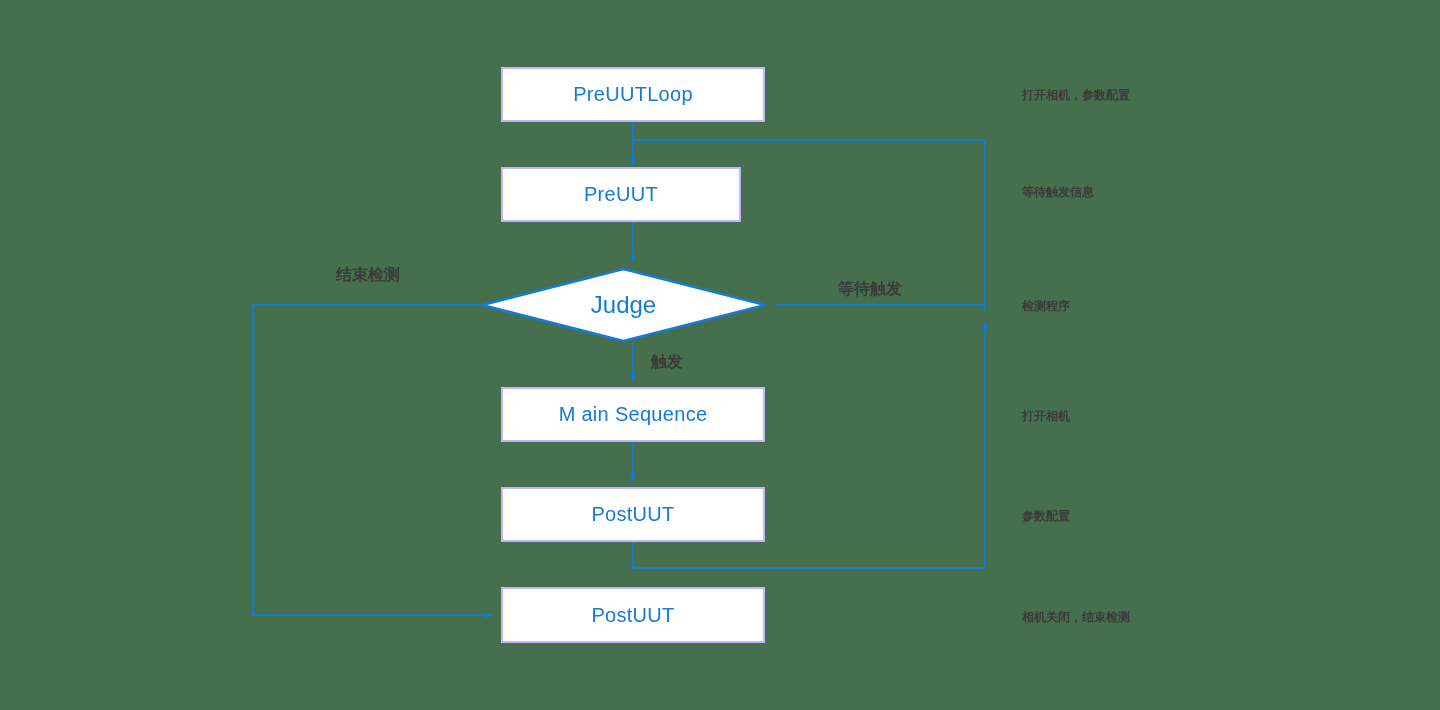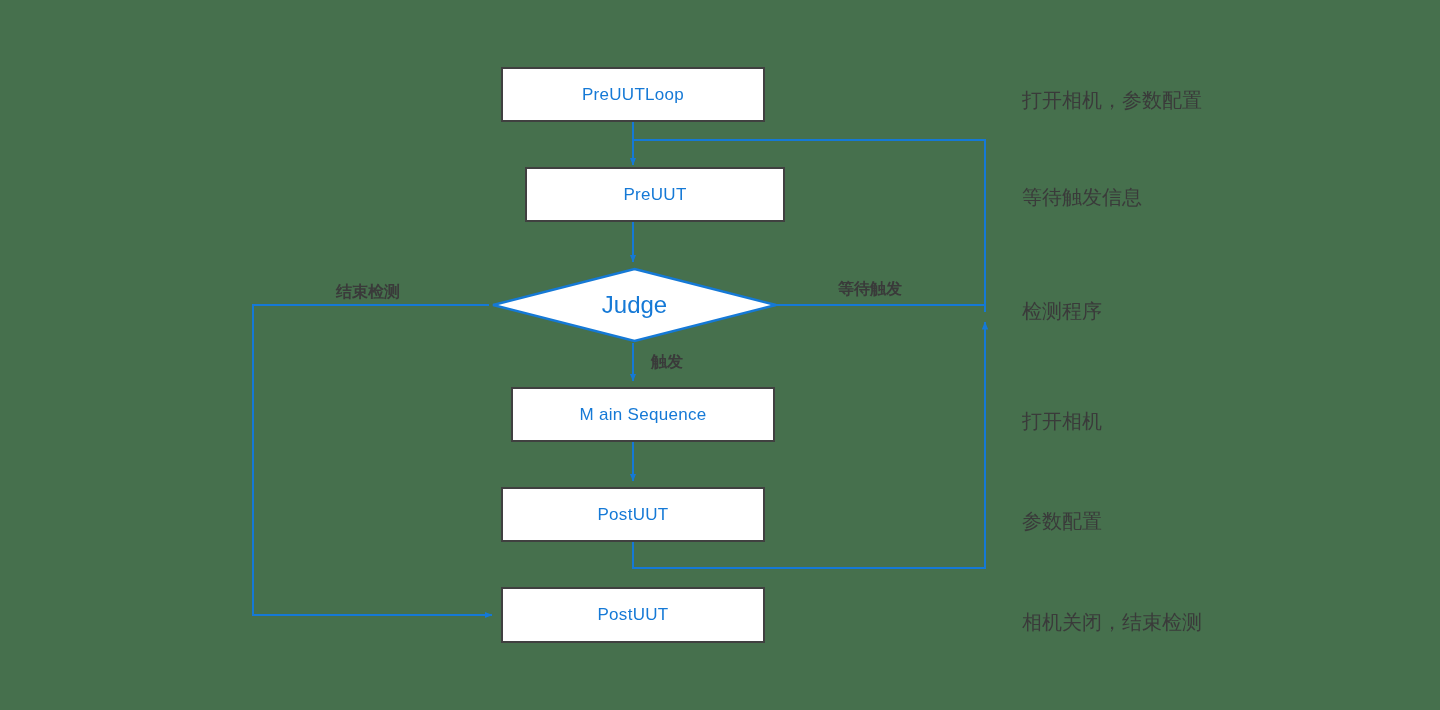--- a/index.html
+++ b/index.html
@@ -30,12 +30,12 @@
     position: absolute;
     box-sizing: border-box;
     background: #ffffff;
-    border: 2px solid #404040;
+    border: 2px solid #c4b5fd;
     color: #1579d6;
     display: flex;
     align-items: center;
     justify-content: center;
-    font-size: 17px;
+    font-size: 20px;
     letter-spacing: 0.3px;
     white-space: pre;
   }

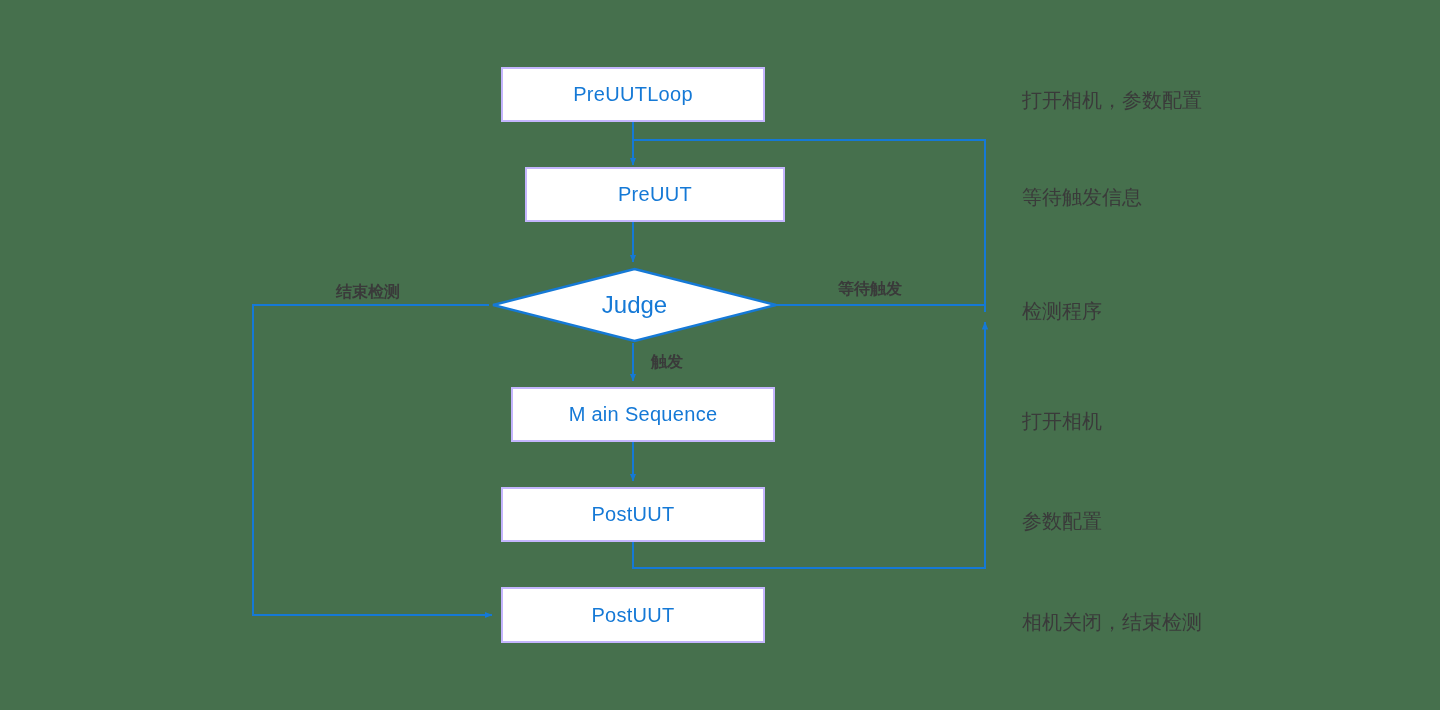--- a/index.html
+++ b/index.html
@@ -76,8 +76,8 @@
     position: absolute;
     left: 1022px;
     color: #3a3a3a;
-    font-size: 20px;
-    font-weight: normal;
+    font-size: 12px;
+    font-weight: bold;
     white-space: pre;
   }
 </style>

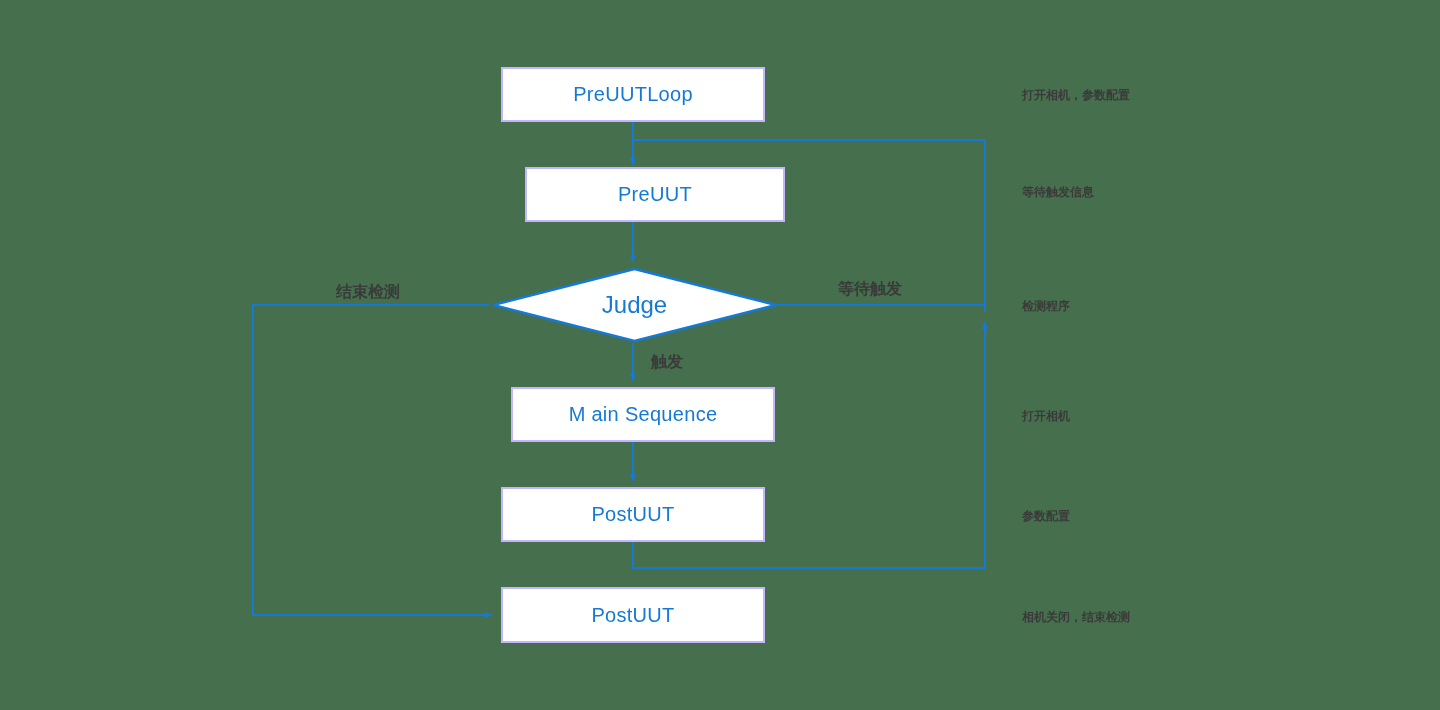--- a/index.html
+++ b/index.html
@@ -114,7 +114,7 @@
     <span>PreUUTLoop</span>
   </div>
 
-  <div class="node" style="left:501px; top:167px; width:260px; height:55px;margin-left:24px;">
+  <div class="node" style="left:501px; top:167px; width:240px; height:55px;">
     <span>PreUUT</span>
   </div>
 

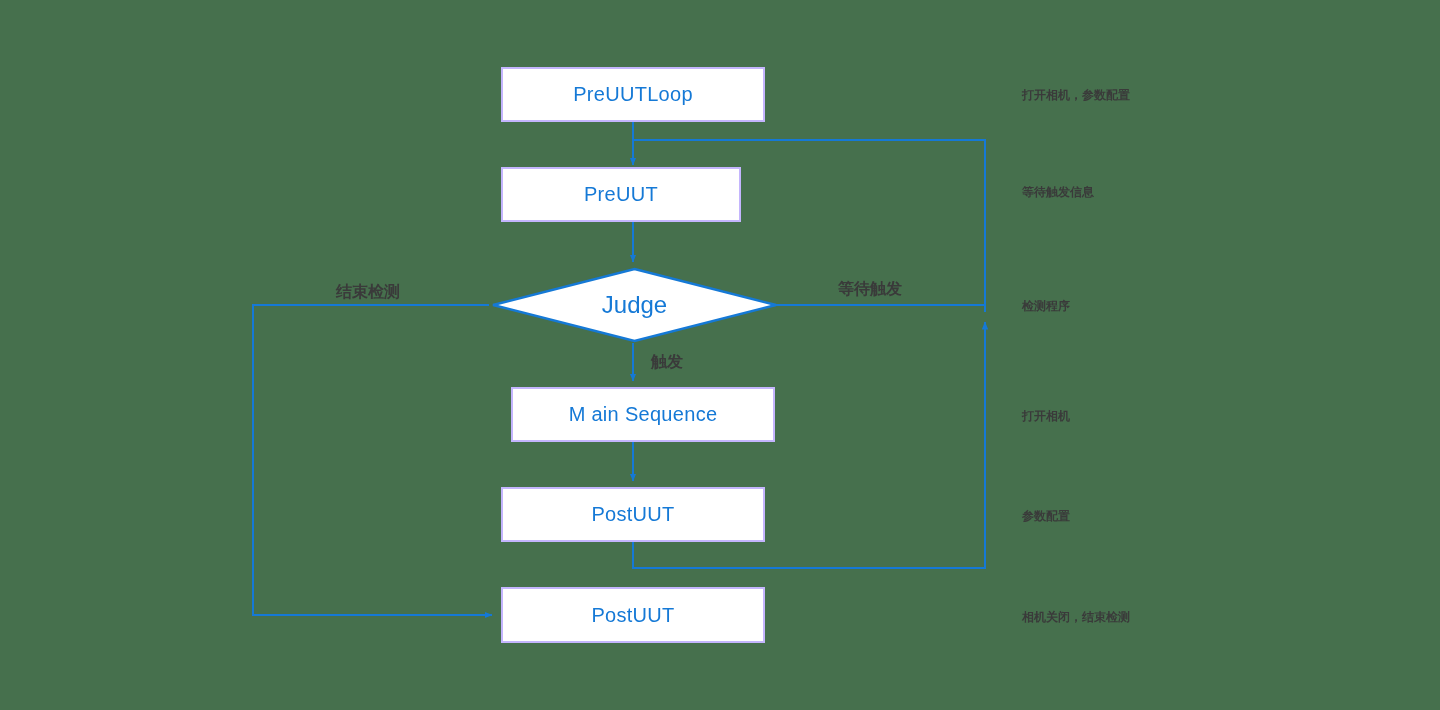--- a/index.html
+++ b/index.html
@@ -139,7 +139,7 @@
     <span>PostUUT</span>
   </div>
 
-  <div class="edge-label" style="left:336px; top:282px;text-align:right;">结束检测</div>
+  <div class="edge-label" style="left:336px; top:265px;text-align:right;">结束检测</div>
 
   <div class="edge-label" style="left:838px; top:279px;font-family:Liberation Serif, serif;">等待触发</div>
 

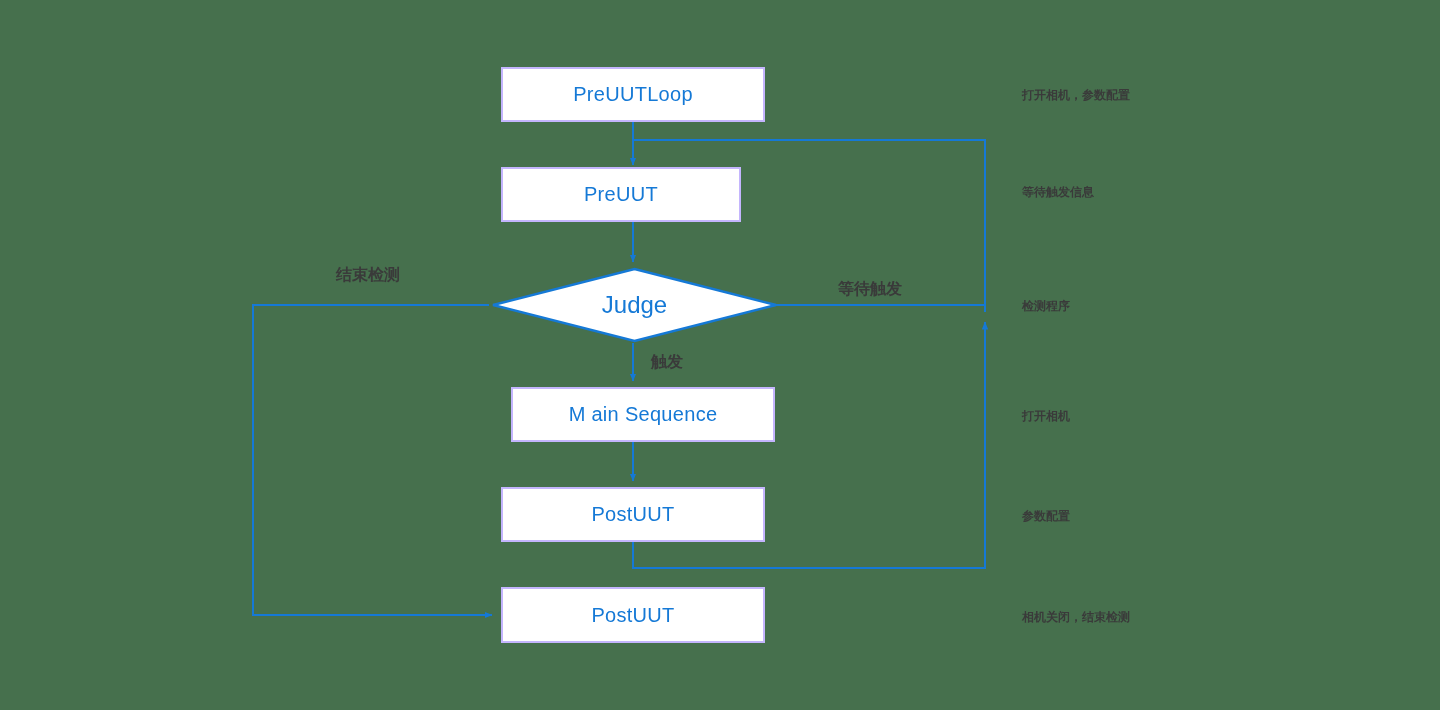--- a/index.html
+++ b/index.html
@@ -41,7 +41,7 @@
   }
   .diamond-wrap {
     position: absolute;
-    left: 491px;
+    left: 480px;
     top: 267px;
     width: 287px;
     height: 76px;

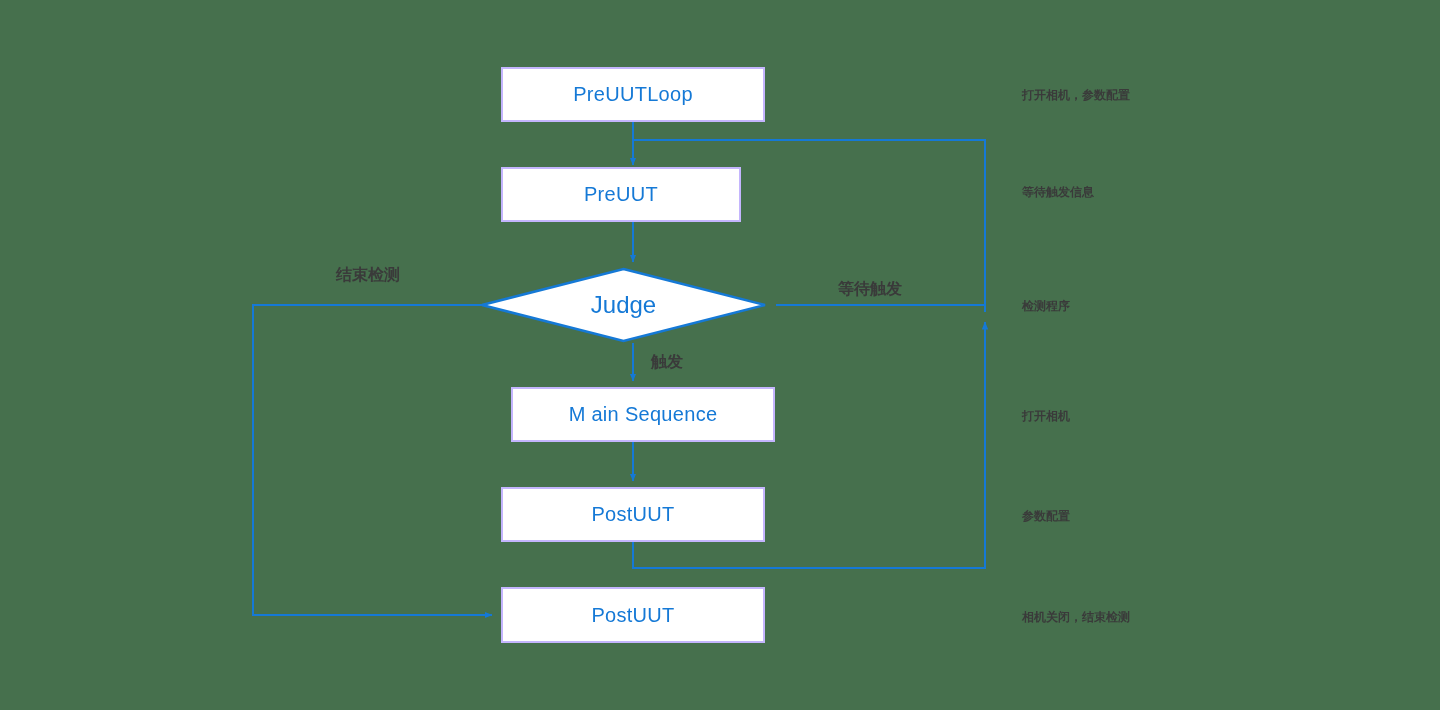--- a/index.html
+++ b/index.html
@@ -127,7 +127,7 @@
     </div>
   </div>
 
-  <div class="node" style="left:501px; top:387px; width:264px; height:55px;margin-left:10px;">
+  <div class="node" style="left:501px; top:387px; width:264px; height:55px;">
     <span>M ain Sequence</span>
   </div>
 

